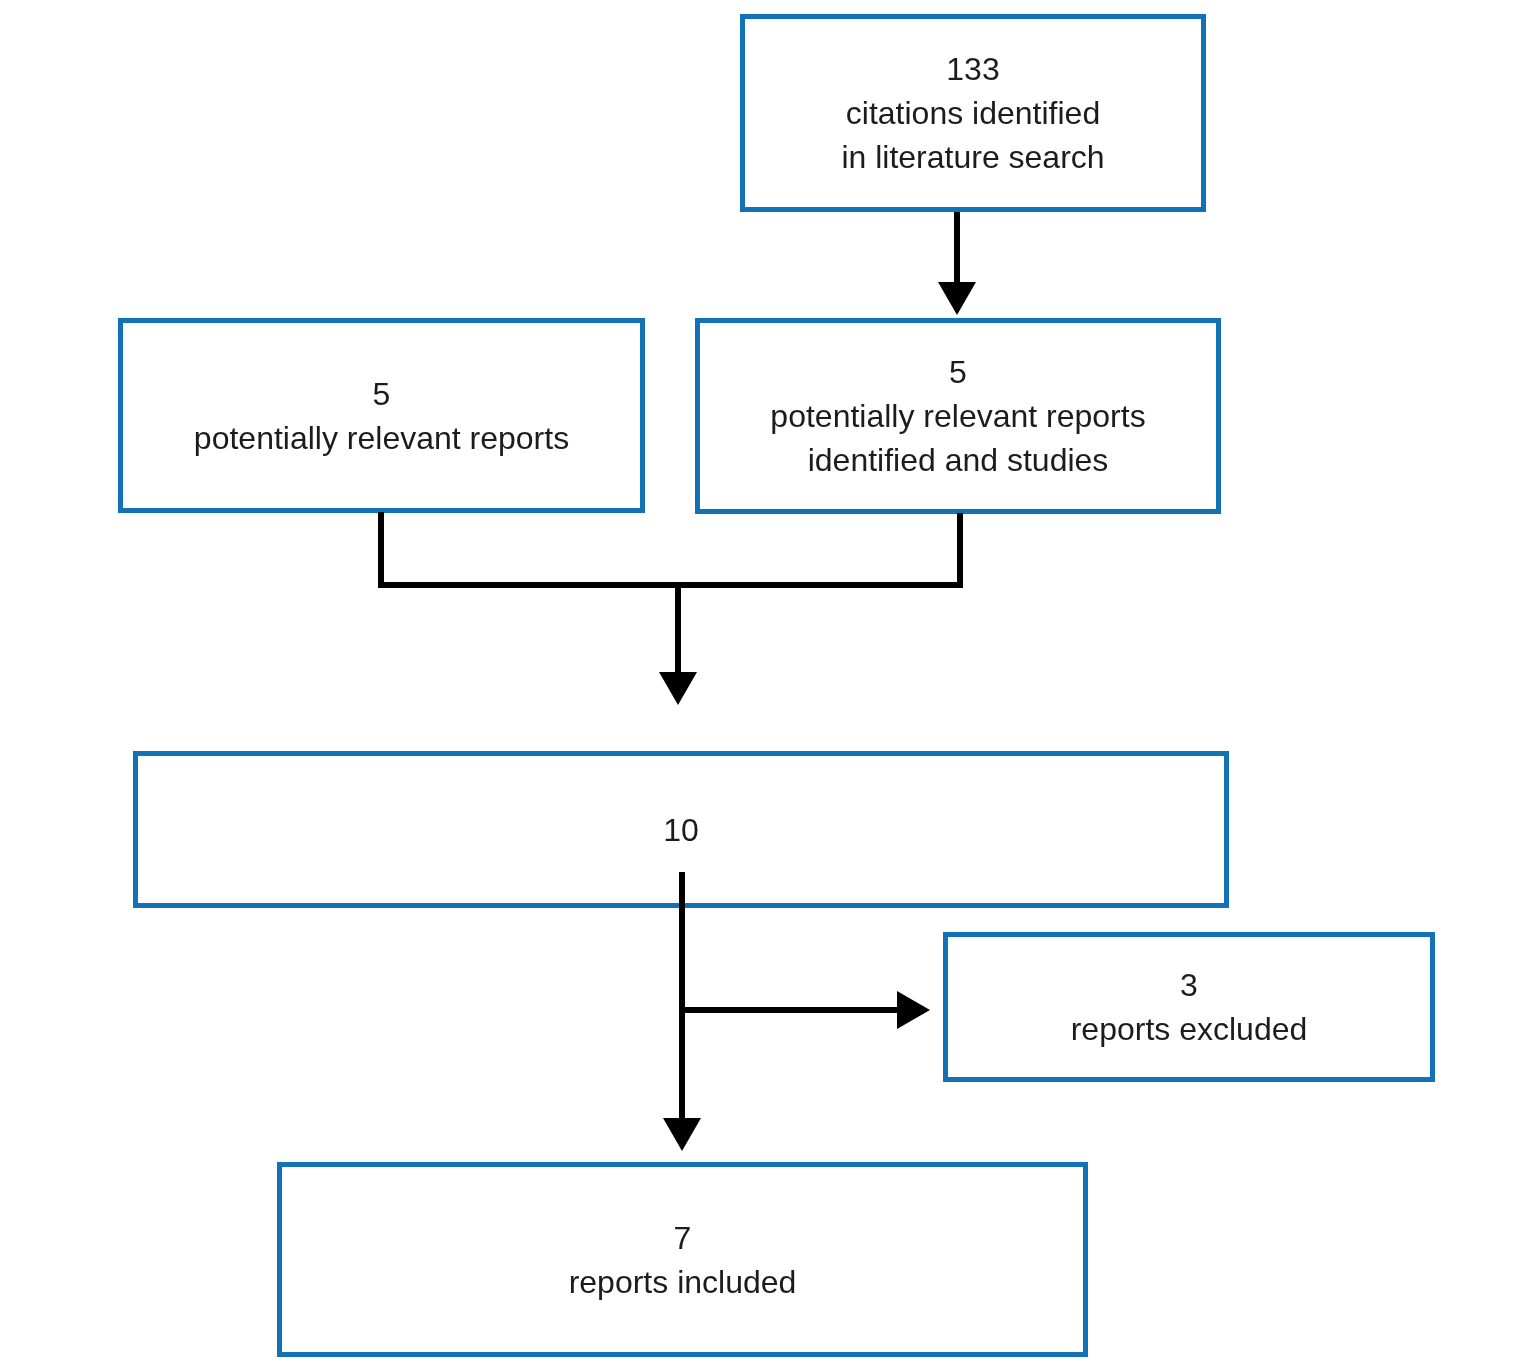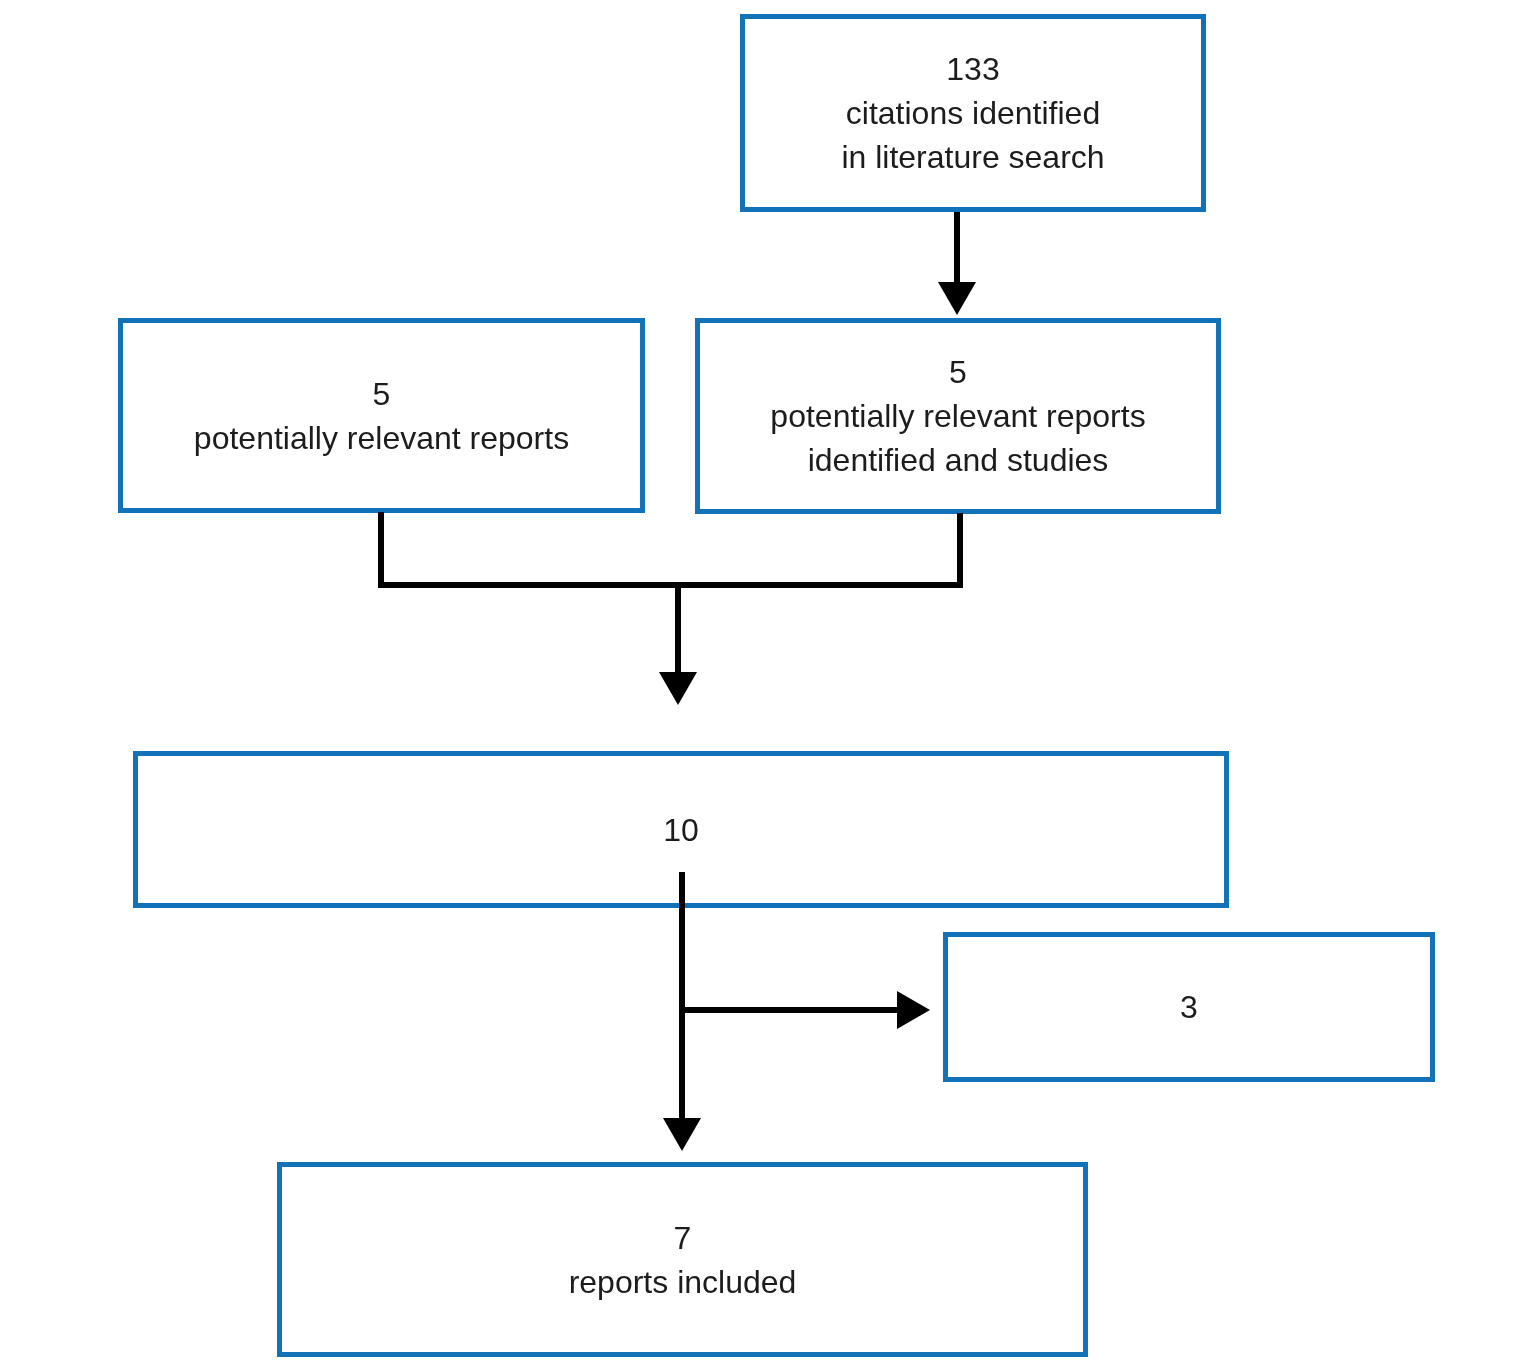--- a/index.html
+++ b/index.html
@@ -104,6 +104,7 @@
 
   <div class="node" id="node-excluded">
     <div class="line">3</div>
+    <div class="line">reports excluded</div>
   </div>
 
   <div class="node" id="node-included">

